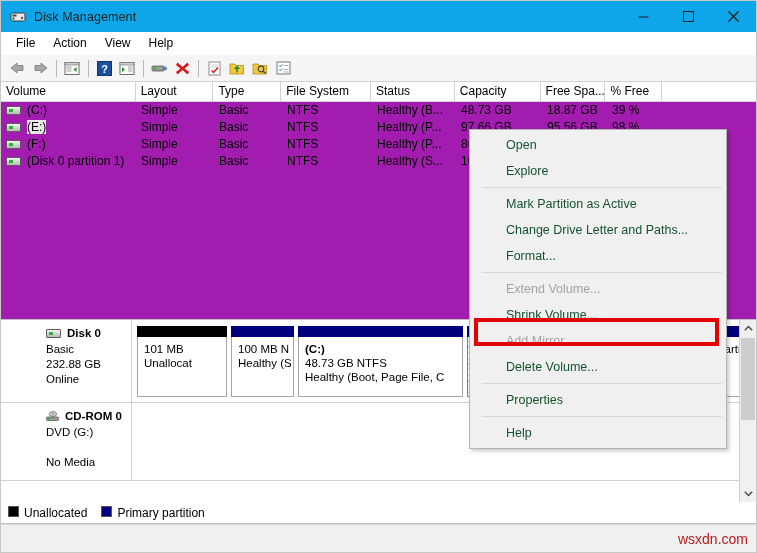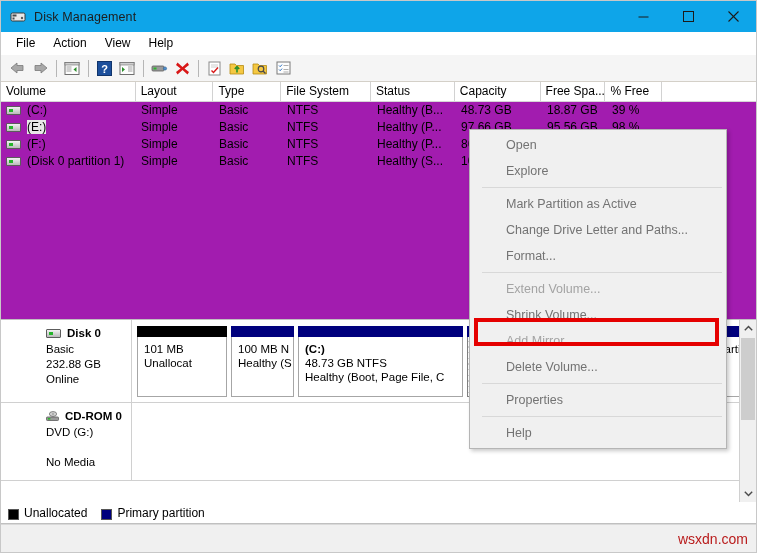--- a/index.html
+++ b/index.html
@@ -361,7 +361,7 @@
     line-height: 26px;
     padding-left: 36px;
     font-size: 12.5px;
-    color: #737373;
+    color: #14532d;
     white-space: nowrap;
   }
   .ctx-item.disabled { color: #a3a3a3; }

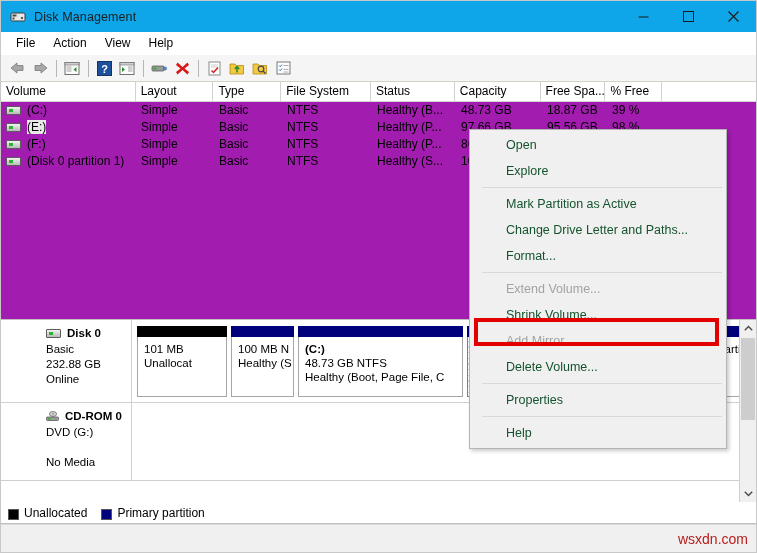--- a/index.html
+++ b/index.html
@@ -322,7 +322,7 @@
   .legend .sw.blue  { background: #00007d; }
   .legend .lg-item {
     display: flex;
-    align-items: flex-end;
+    align-items: flex-start;
     margin-right: 14px;
   }
 

